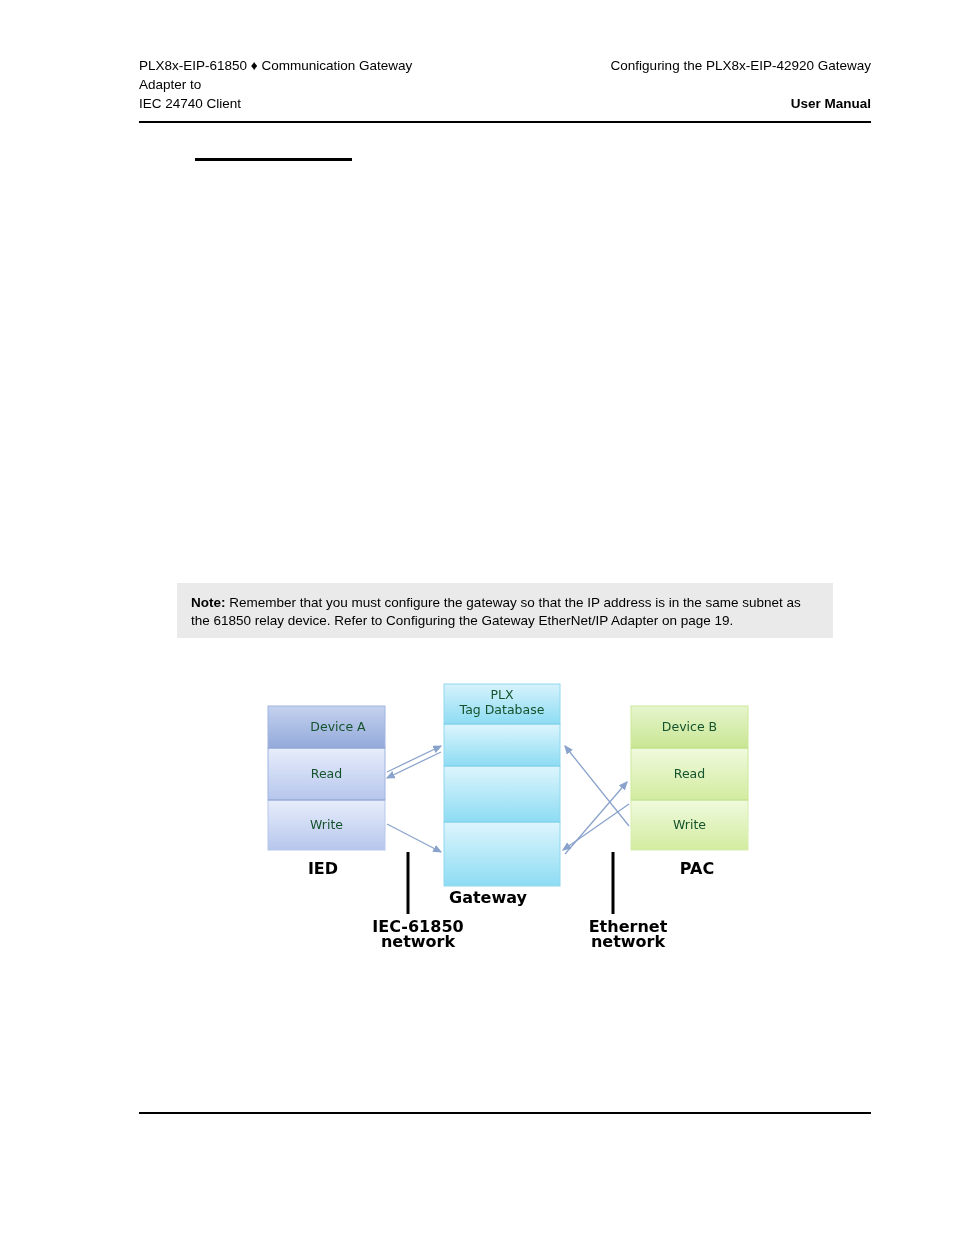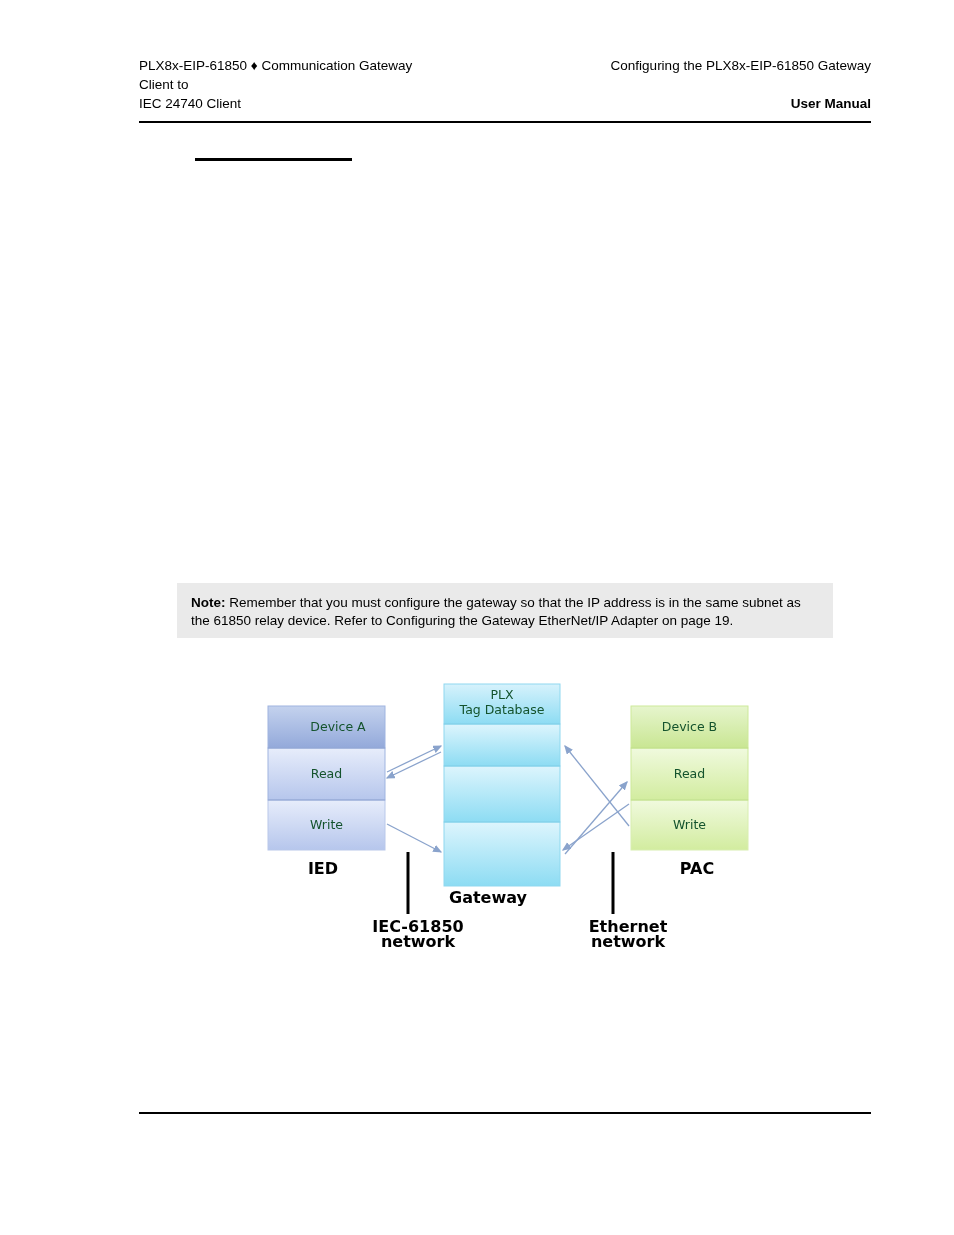--- a/index.html
+++ b/index.html
@@ -124,7 +124,7 @@
 <div class="page-header">
   <div class="hdr-row">
     <div class="hdr-left">PLX8x-EIP-61850 ♦ Communication Gateway</div>
-    <div class="hdr-right">Configuring the PLX8x-EIP-61850 Gateway</div>
+    <div class="hdr-right">Configuring the PLX8x-EIP-42920 Gateway</div>
   </div>
   <div class="hdr-row">
     <div class="hdr-left">Client to</div>

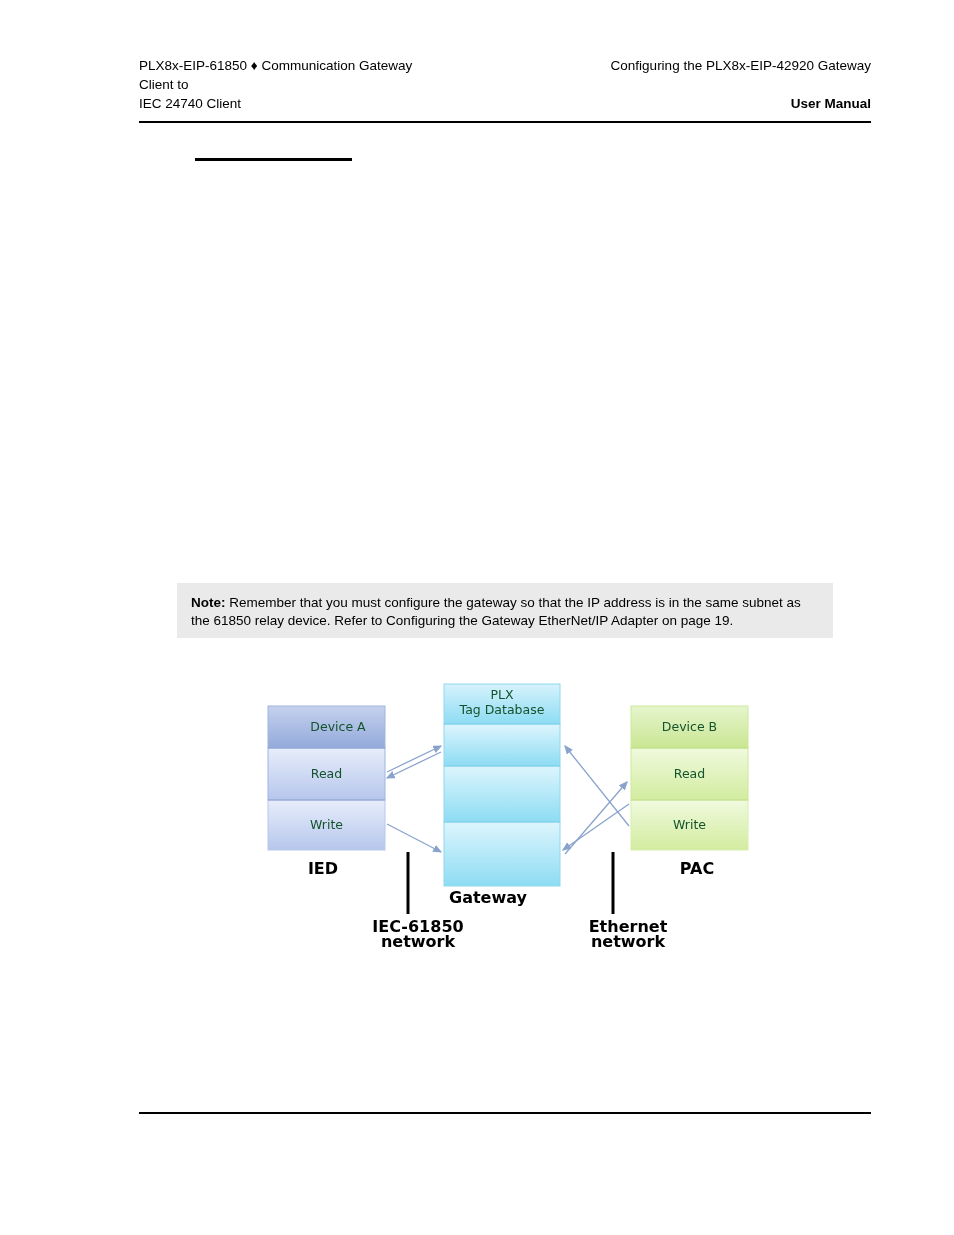--- a/index.html
+++ b/index.html
@@ -127,7 +127,7 @@
     <div class="hdr-right">Configuring the PLX8x-EIP-42920 Gateway</div>
   </div>
   <div class="hdr-row">
-    <div class="hdr-left">Client to</div>
+    <div class="hdr-left">Adapter to</div>
     <div class="hdr-right"></div>
   </div>
   <div class="hdr-row">

